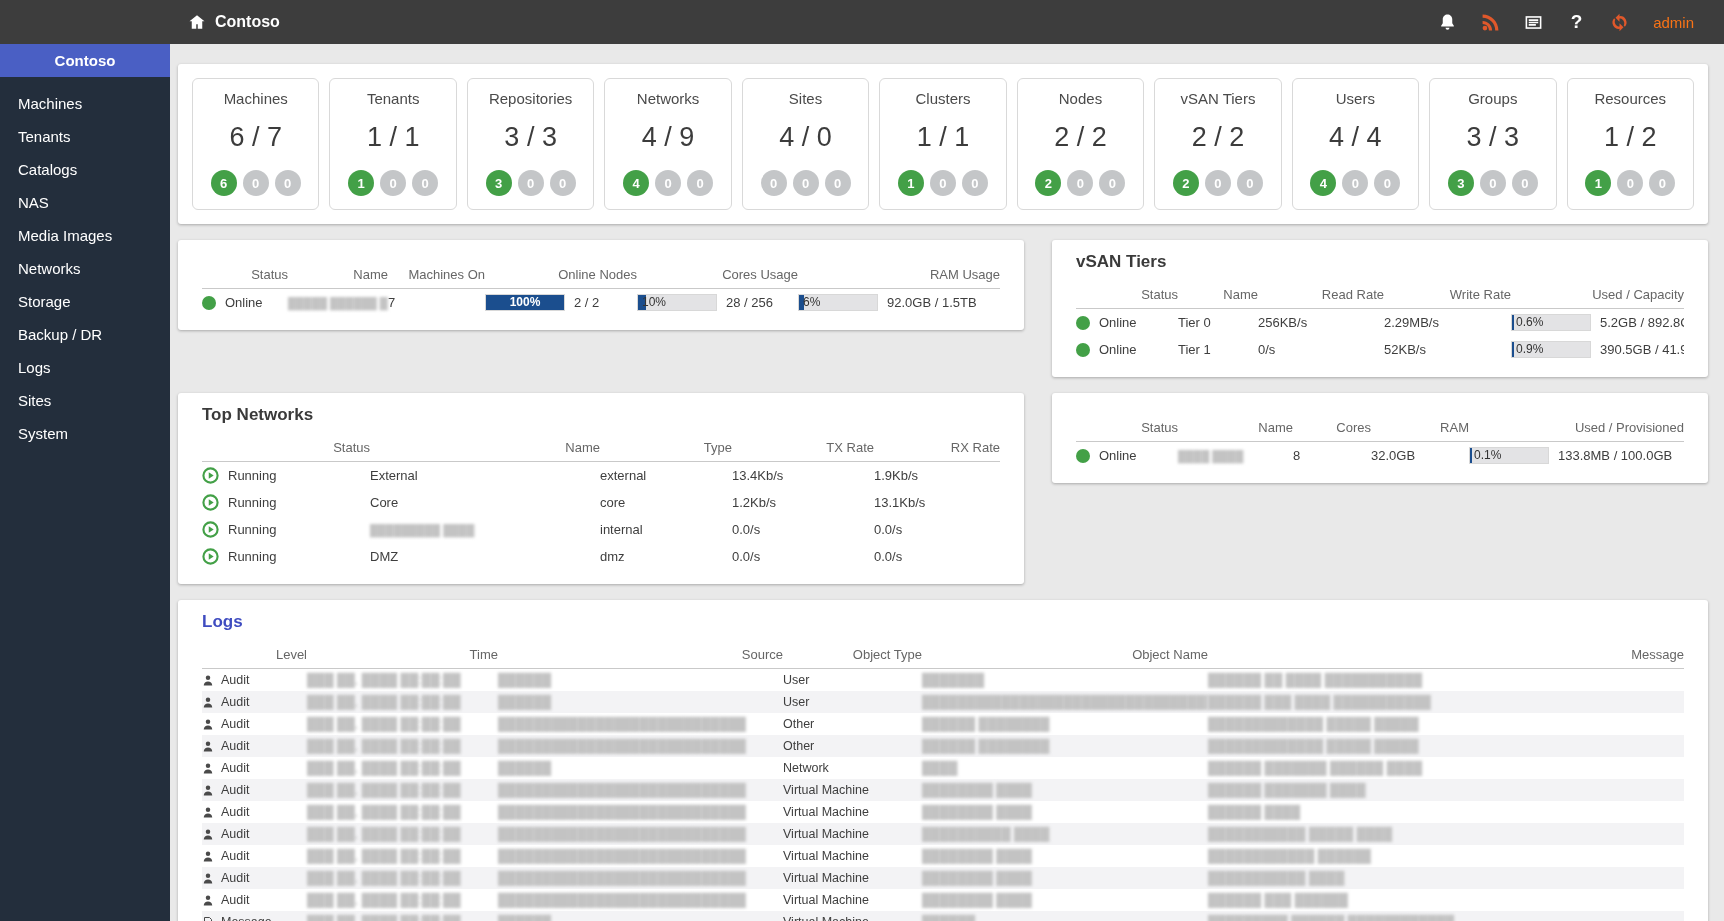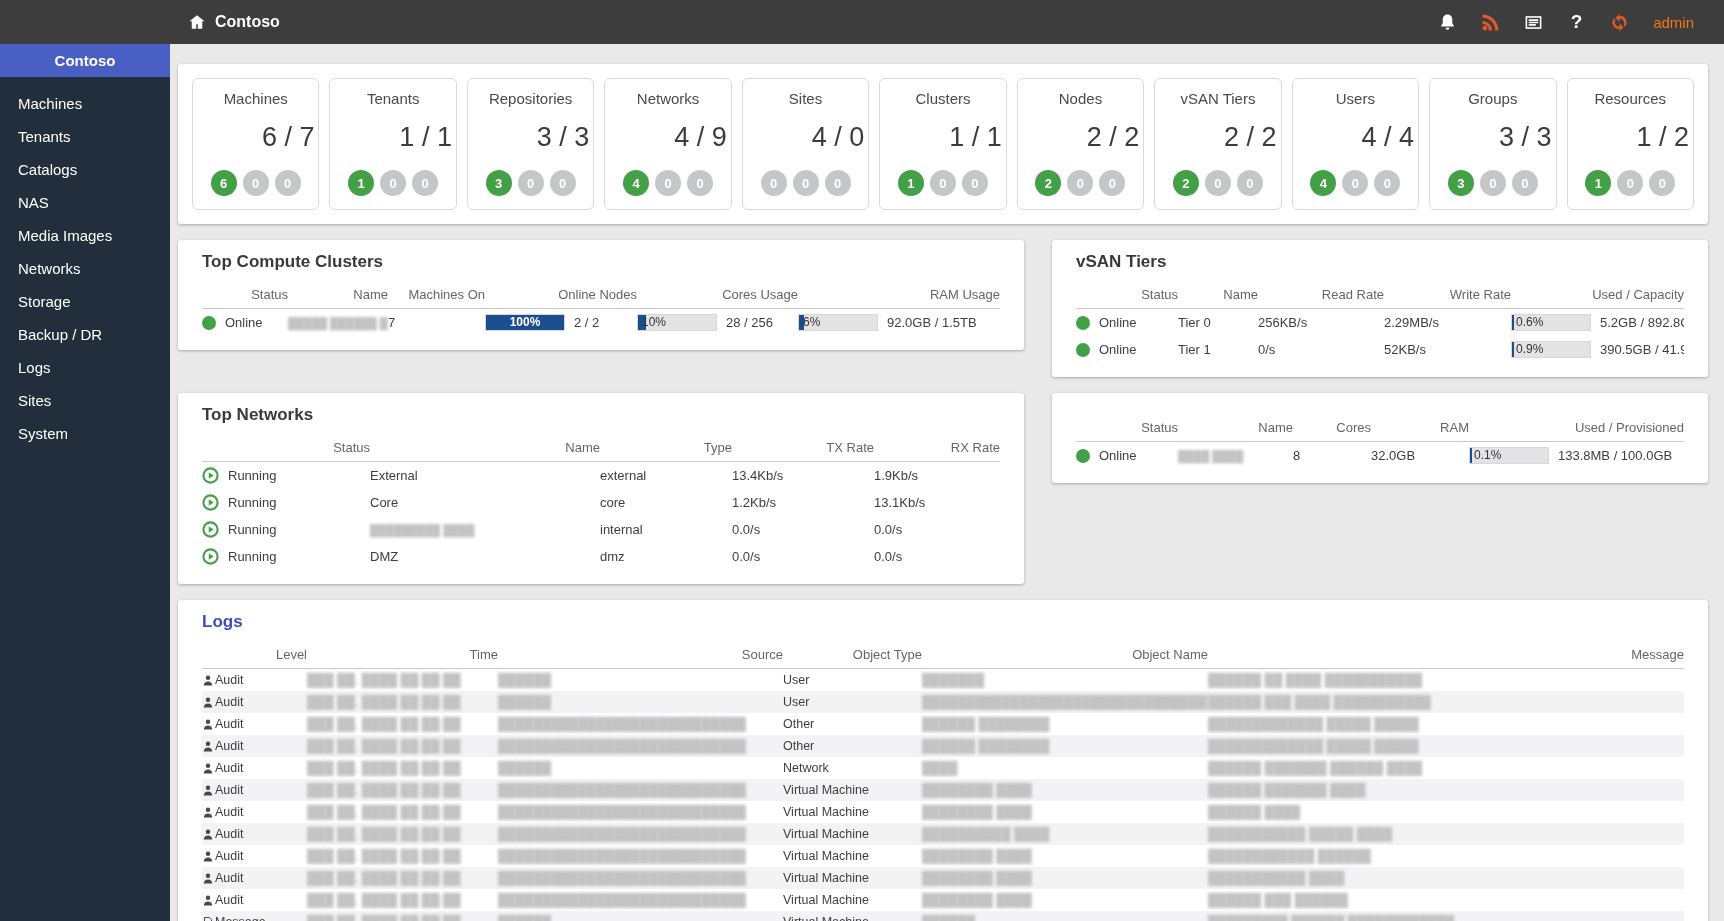--- a/index.html
+++ b/index.html
@@ -52,7 +52,7 @@
     text-align:center;padding:11px 4px 13px;cursor:pointer;
   }
   .card-title{font-size:15px;color:#4a4a4a;}
-  .card-value{font-size:27px;color:#3c3c3c;font-weight:300;margin:15px 0 17px;text-align:right;}
+  .card-value{font-size:27px;color:#3c3c3c;font-weight:300;margin:15px 0 17px;}
   .card-badges{display:flex;justify-content:center;gap:6px;}
   .badge{
     width:26px;height:26px;border-radius:50%;color:#fff;font-weight:bold;font-size:13px;

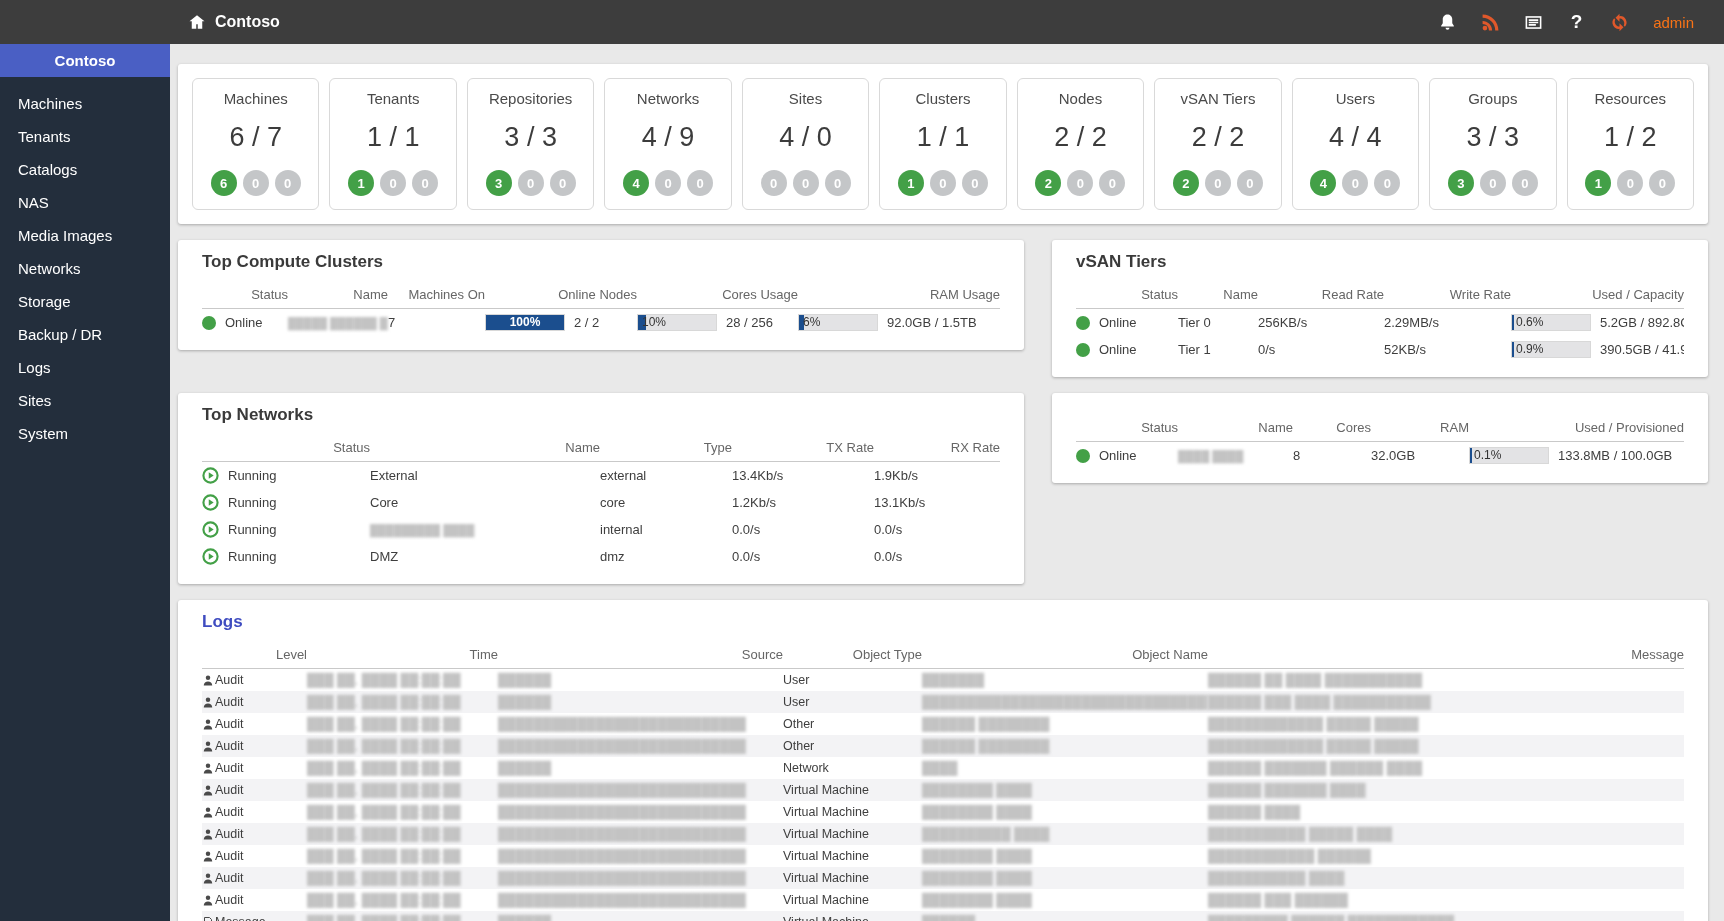--- a/index.html
+++ b/index.html
@@ -288,7 +288,6 @@
 
   <div class="row2">
     <div class="panel panel-left panel-pad">
-      <div class="panel-title">Top Compute Clusters</div>
       <table>
         <colgroup>
             <col style="width:86px">

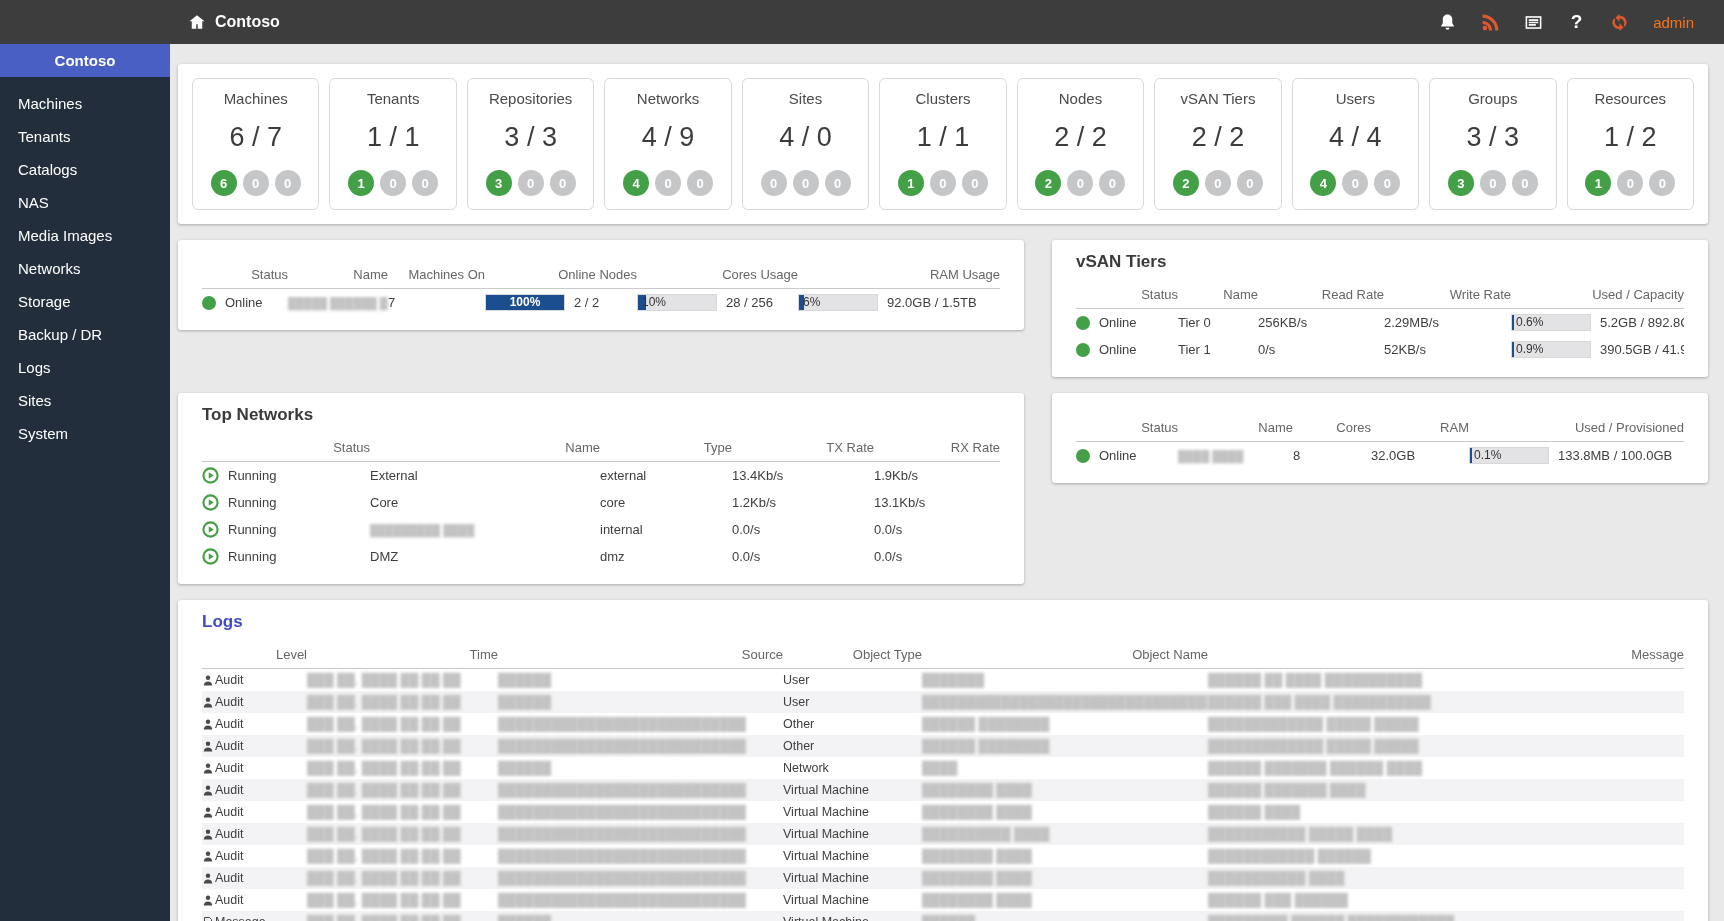--- a/index.html
+++ b/index.html
@@ -96,7 +96,7 @@
   .logs-table td{font-size:12.5px;padding:4px 0;}
   .logs-table tbody tr{cursor:pointer;}
   .logs-table tbody tr:nth-child(even){background:#f3f3f5;}
-  .lvl-wrap{display:flex;align-items:center;gap:1px;}
+  .lvl-wrap{display:flex;align-items:center;gap:7px;}
   .lvl-ic{width:12px;height:13px;display:inline-flex;}
   .lvl-ic svg{width:12px;height:13px;}
 </style>

